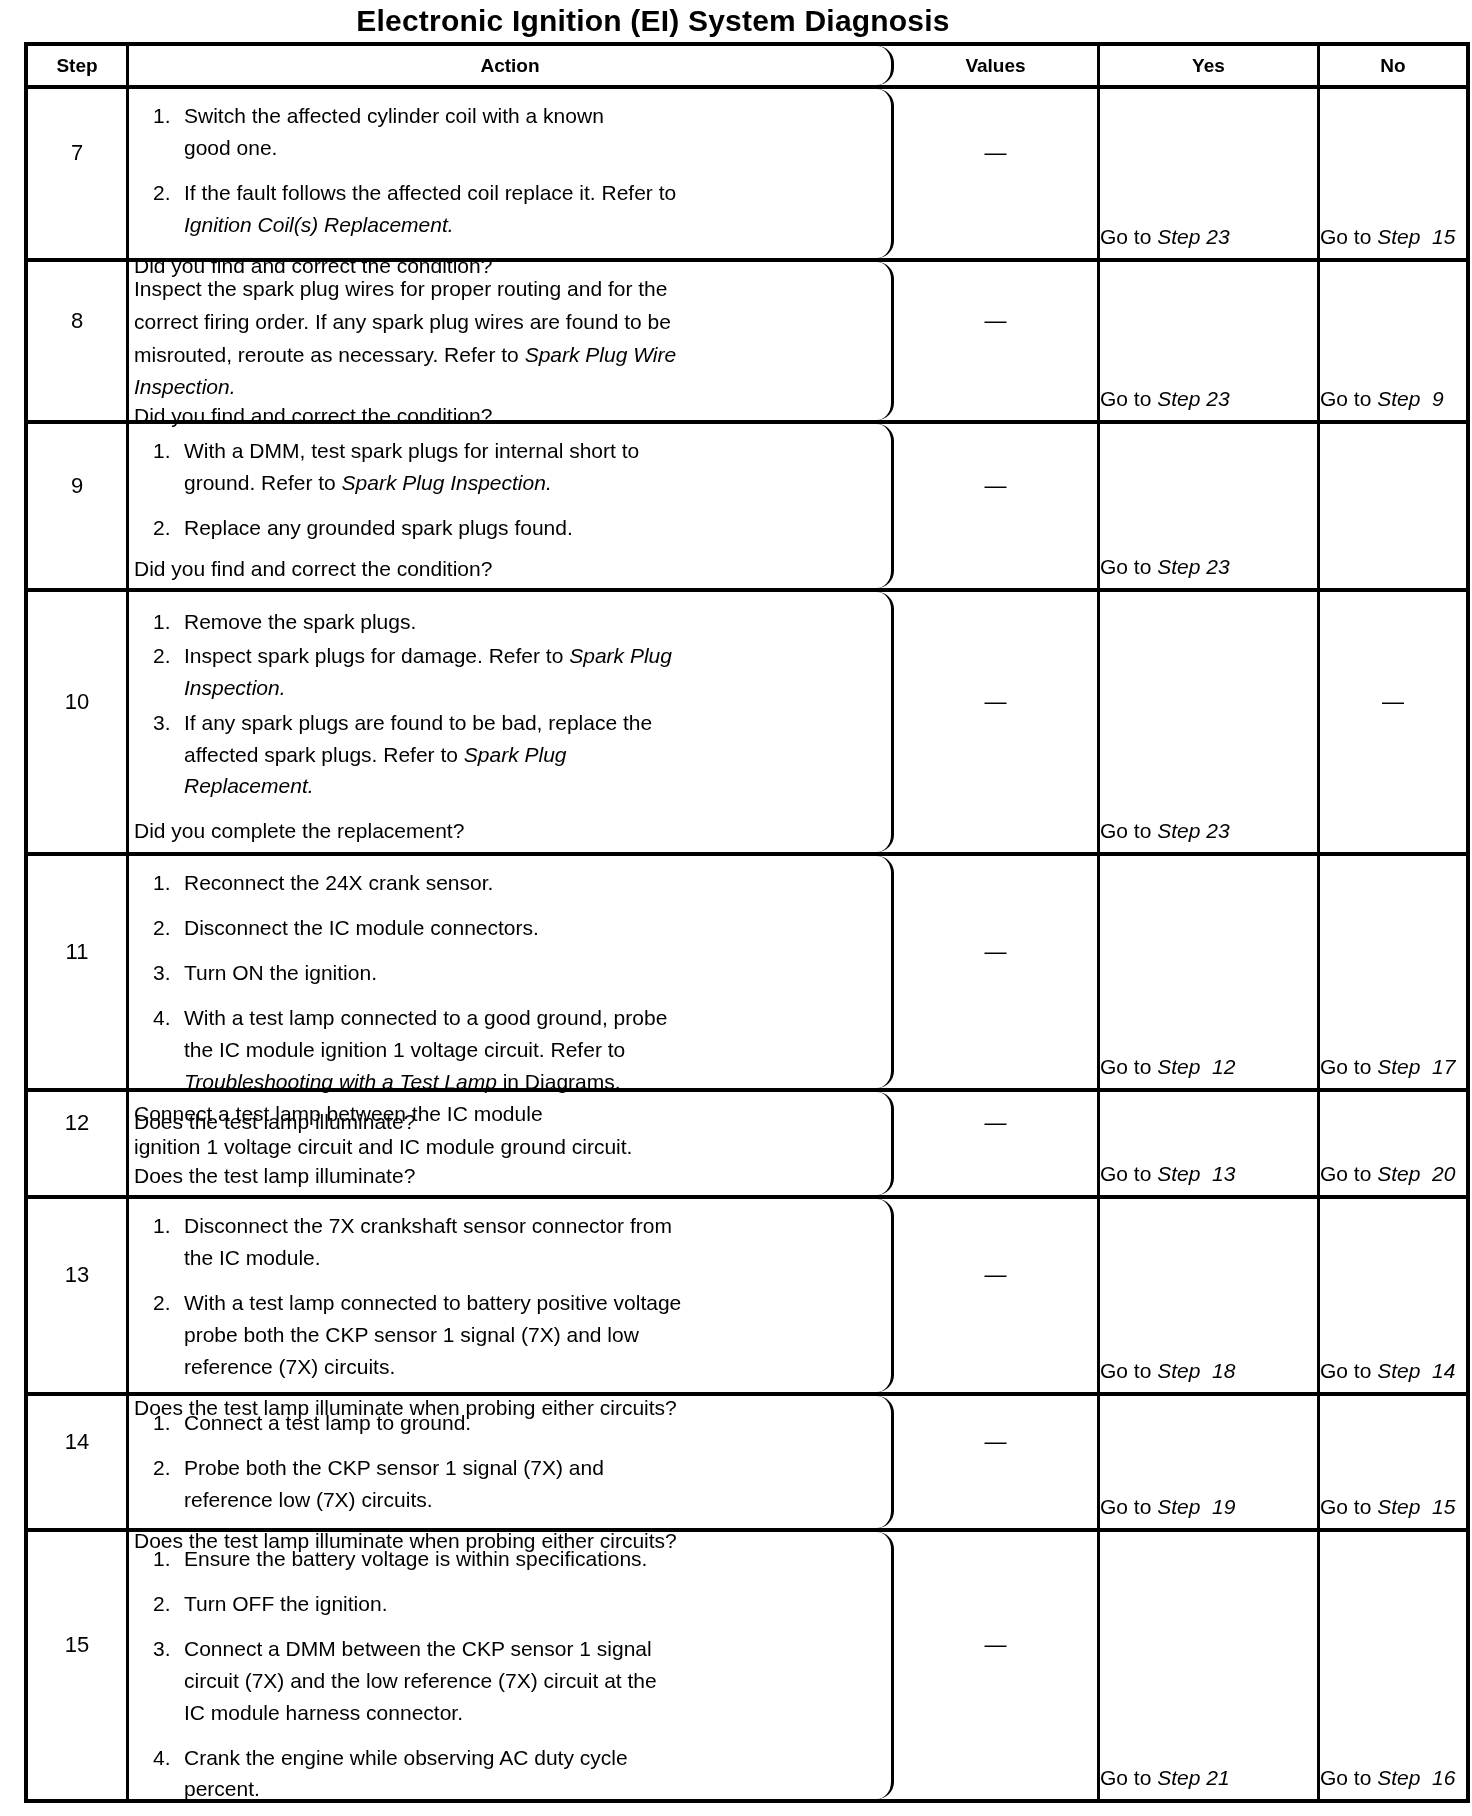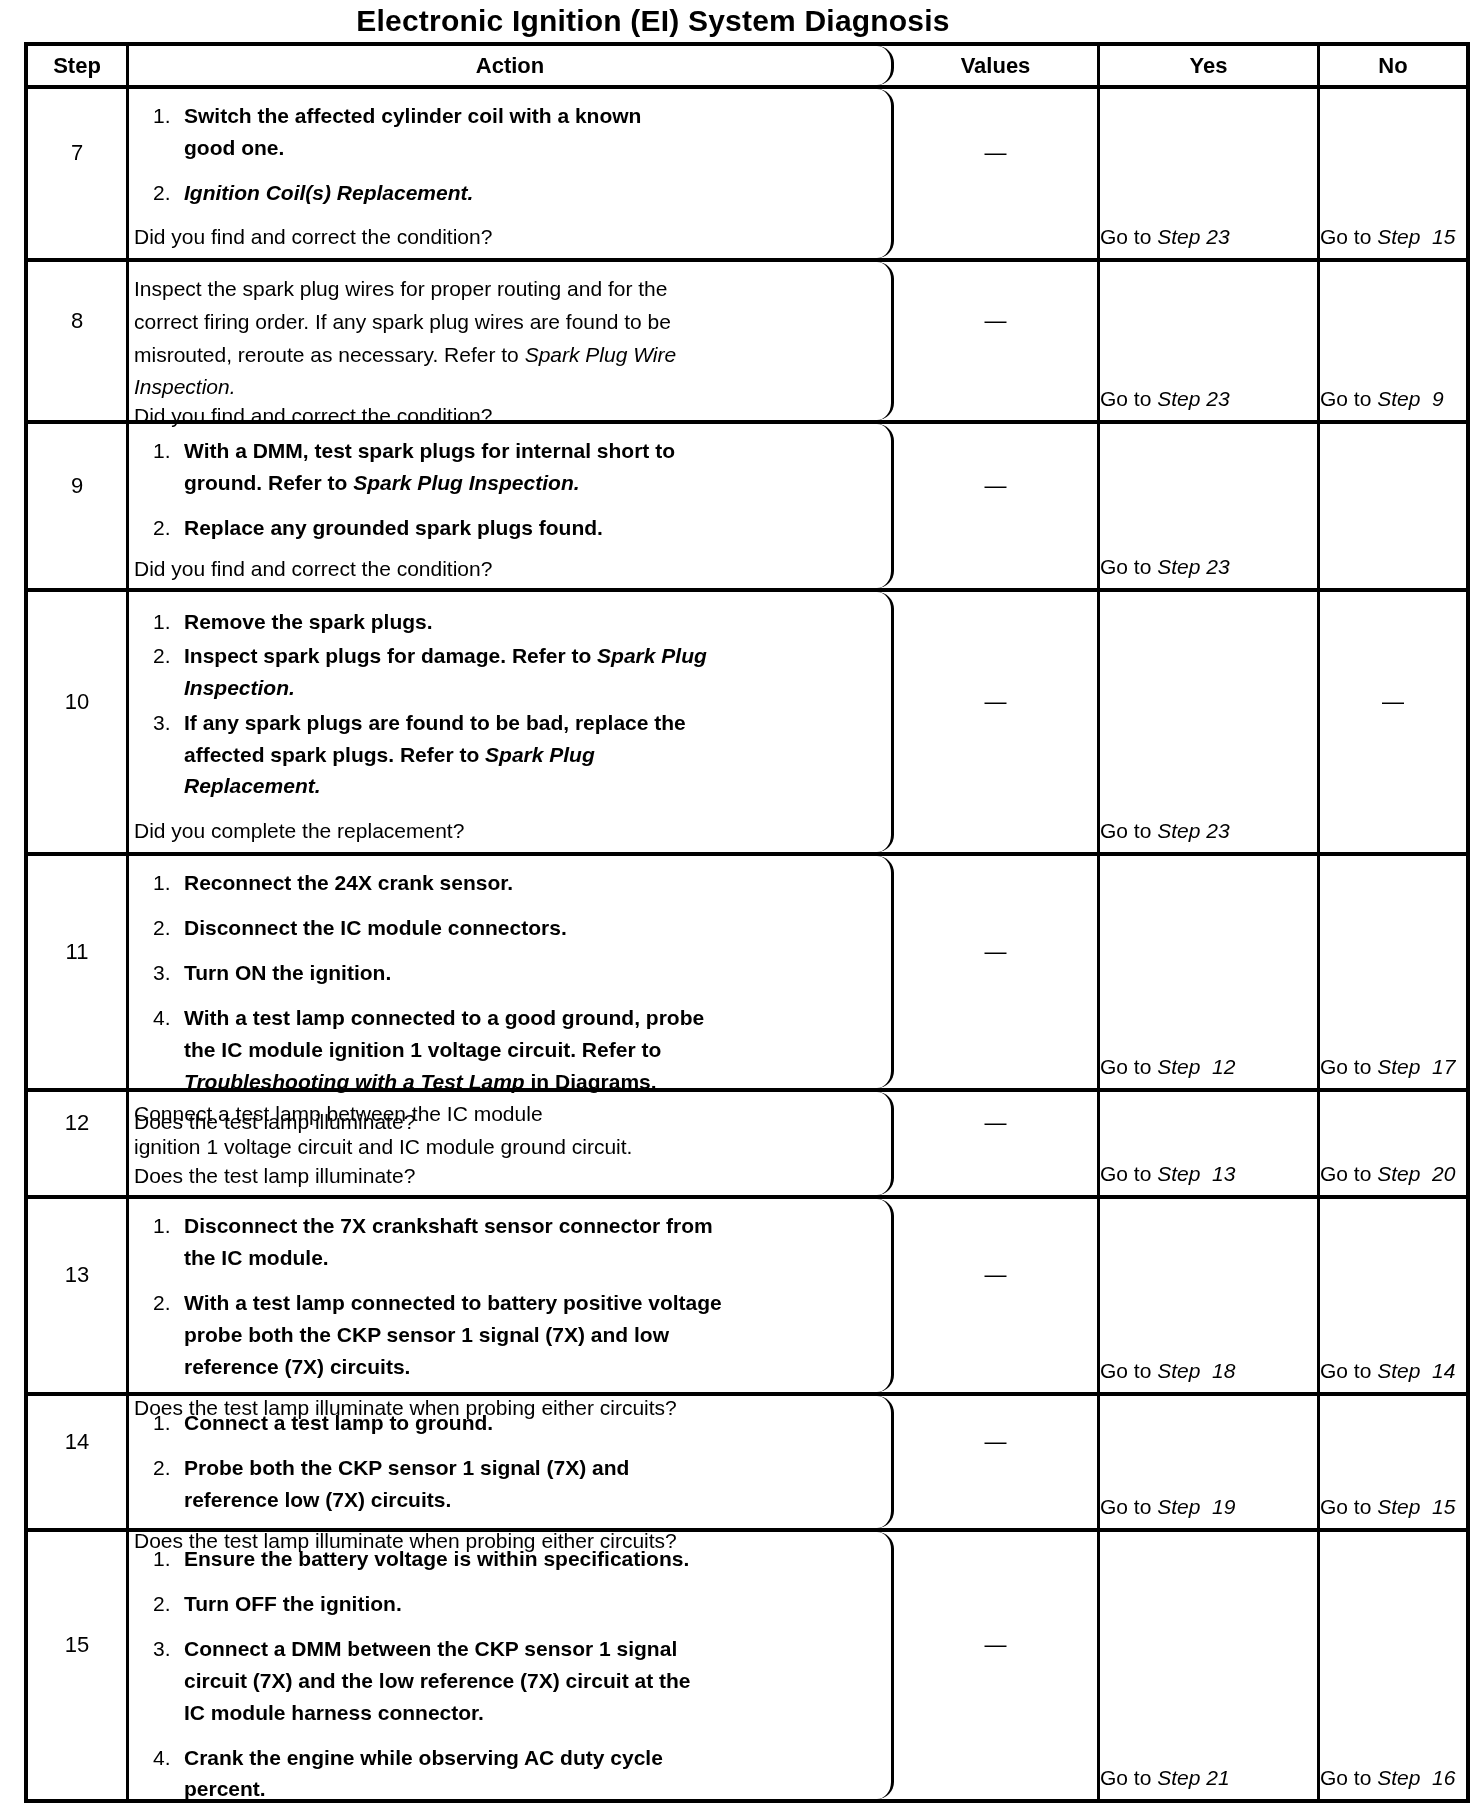--- a/index.html
+++ b/index.html
@@ -45,7 +45,7 @@
     display: flex;
     align-items: center;
     justify-content: center;
-    font-size: 22px;
+    font-size: 19px;
     font-weight: bold;
     box-sizing: border-box;
   }

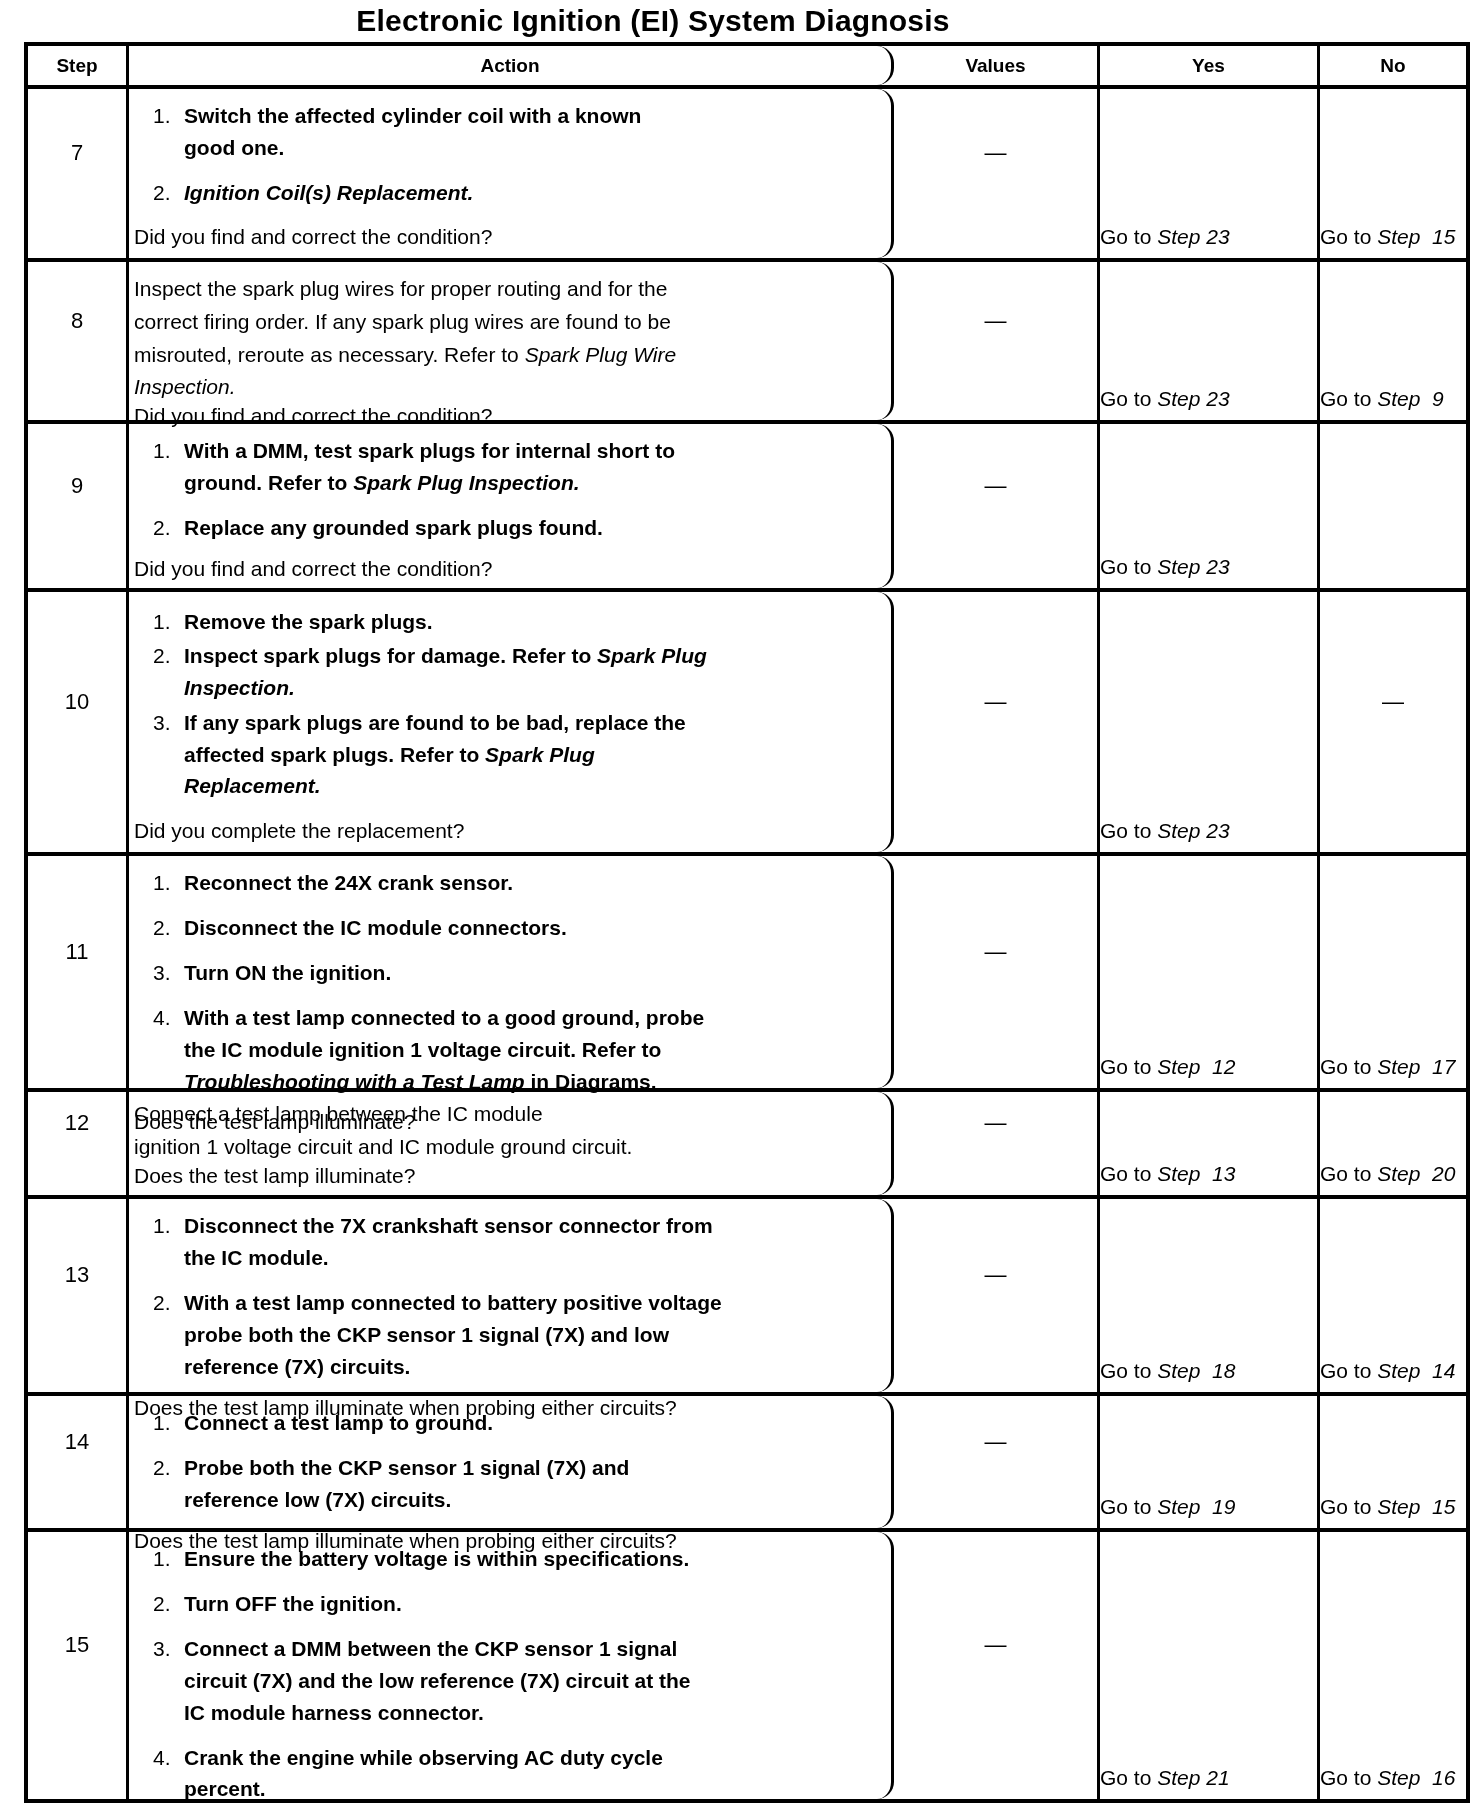--- a/index.html
+++ b/index.html
@@ -101,7 +101,7 @@
     width: 31px;
     flex: none;
   }
-  .itext { flex: 1; font-weight: bold; }
+  .itext { flex: 1; }
   .para {
     margin: 0 6px 0 5px;
     font-size: 21px;

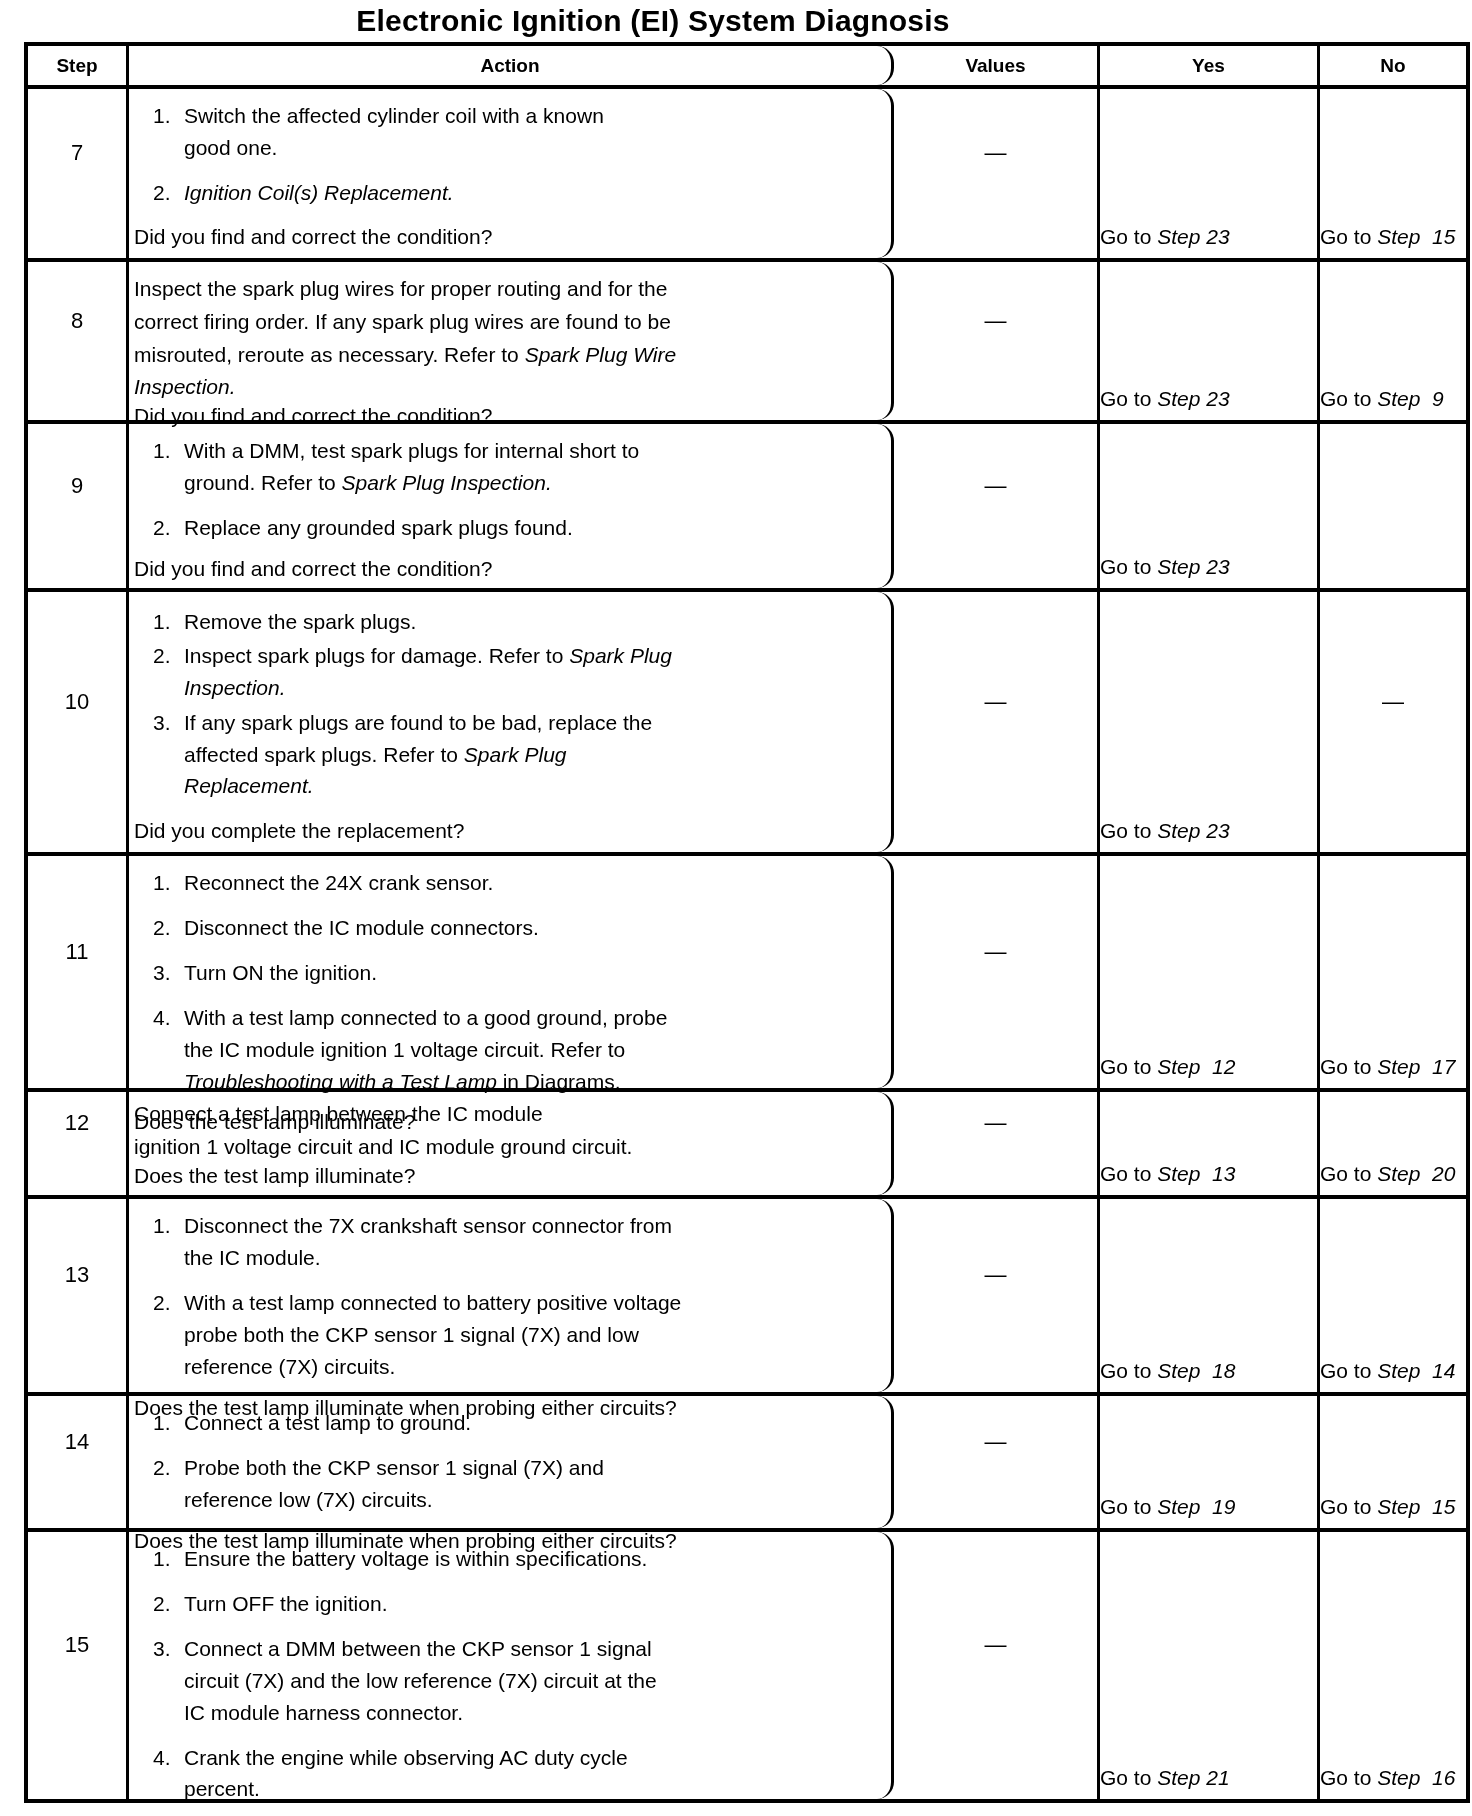--- a/index.html
+++ b/index.html
@@ -152,7 +152,8 @@
           </div>
           <div class="item">
             <span class="inum">2.</span>
-            <span class="itext"><i>Ignition Coil(s) Replacement.</i></span>
+            <span class="itext"><span>If the fault follows the affected coil replace it. Refer to
+</span><i>Ignition Coil(s) Replacement.</i></span>
           </div>
         </div>
         <div class="cfoot">

